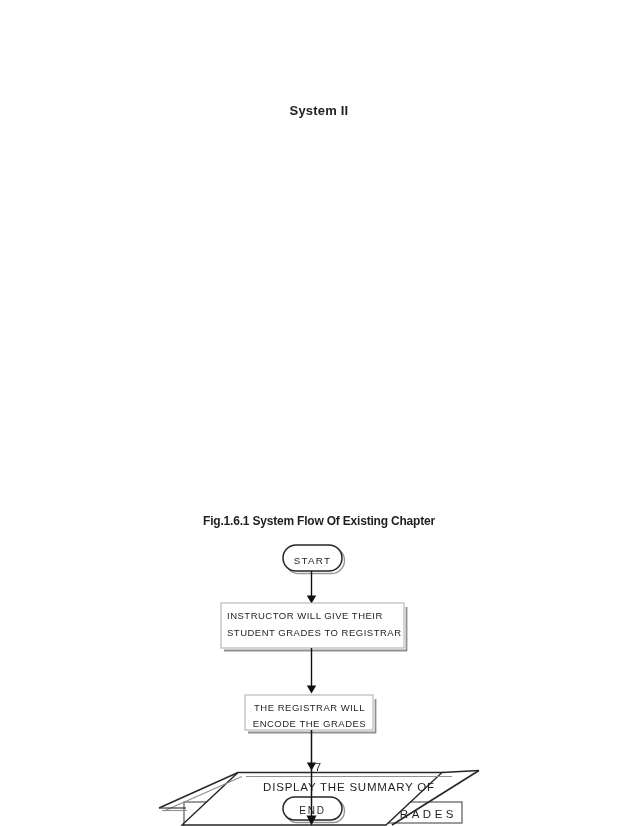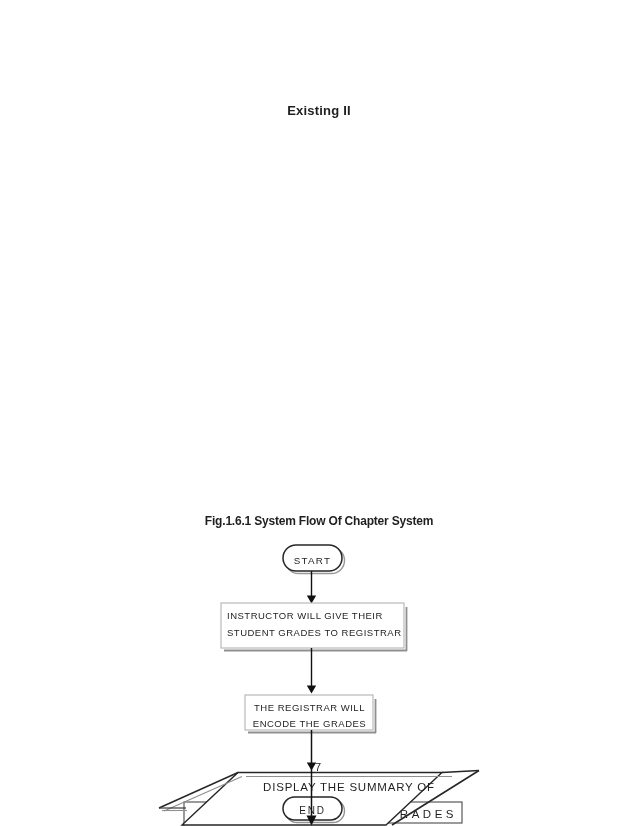--- a/index.html
+++ b/index.html
@@ -29,7 +29,7 @@
 
 <div id="page">
 
-  <div id="chapter-title" class="heading">Existing II</div>
+  <div id="chapter-title" class="heading">System II</div>
 
   <div id="figure-caption" class="heading">Fig.1.6.1 System Flow Of Chapter System</div>
 

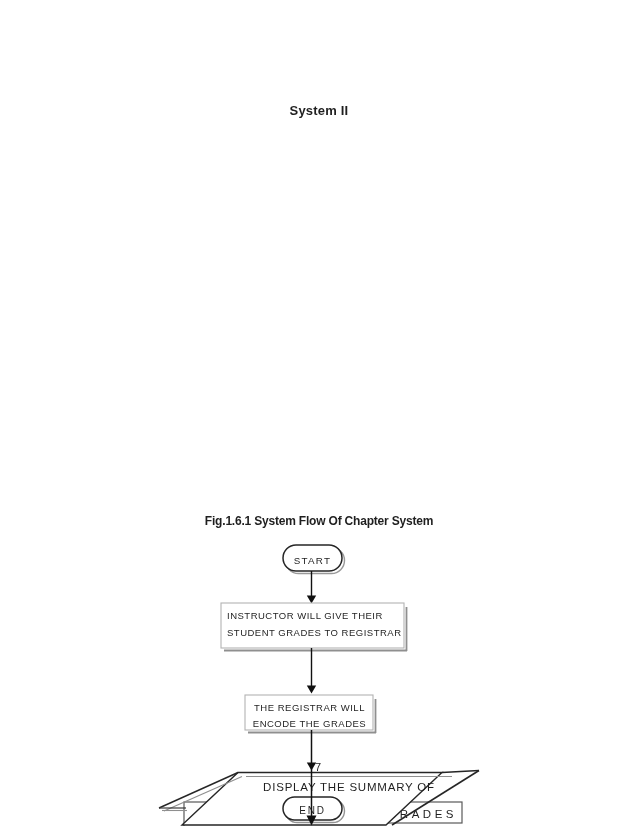--- a/index.html
+++ b/index.html
@@ -31,7 +31,7 @@
 
   <div id="chapter-title" class="heading">System II</div>
 
-  <div id="figure-caption" class="heading">Fig.1.6.1 System Flow Of Chapter System</div>
+  <div id="figure-caption" class="heading">Fig.1.6.1 System Flow Of Existing Chapter</div>
 
   <svg width="638" height="826" viewBox="0 0 638 826">
 

